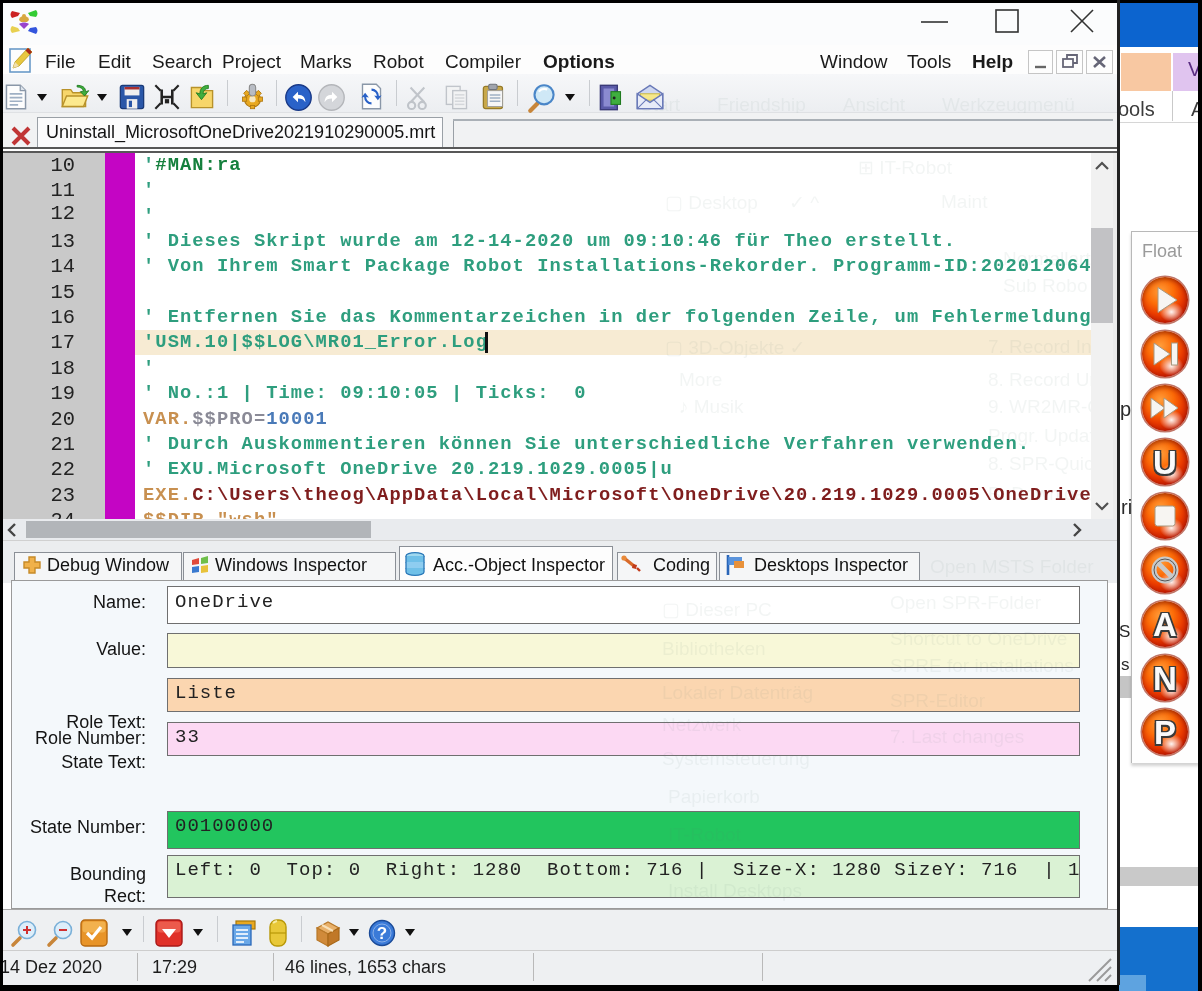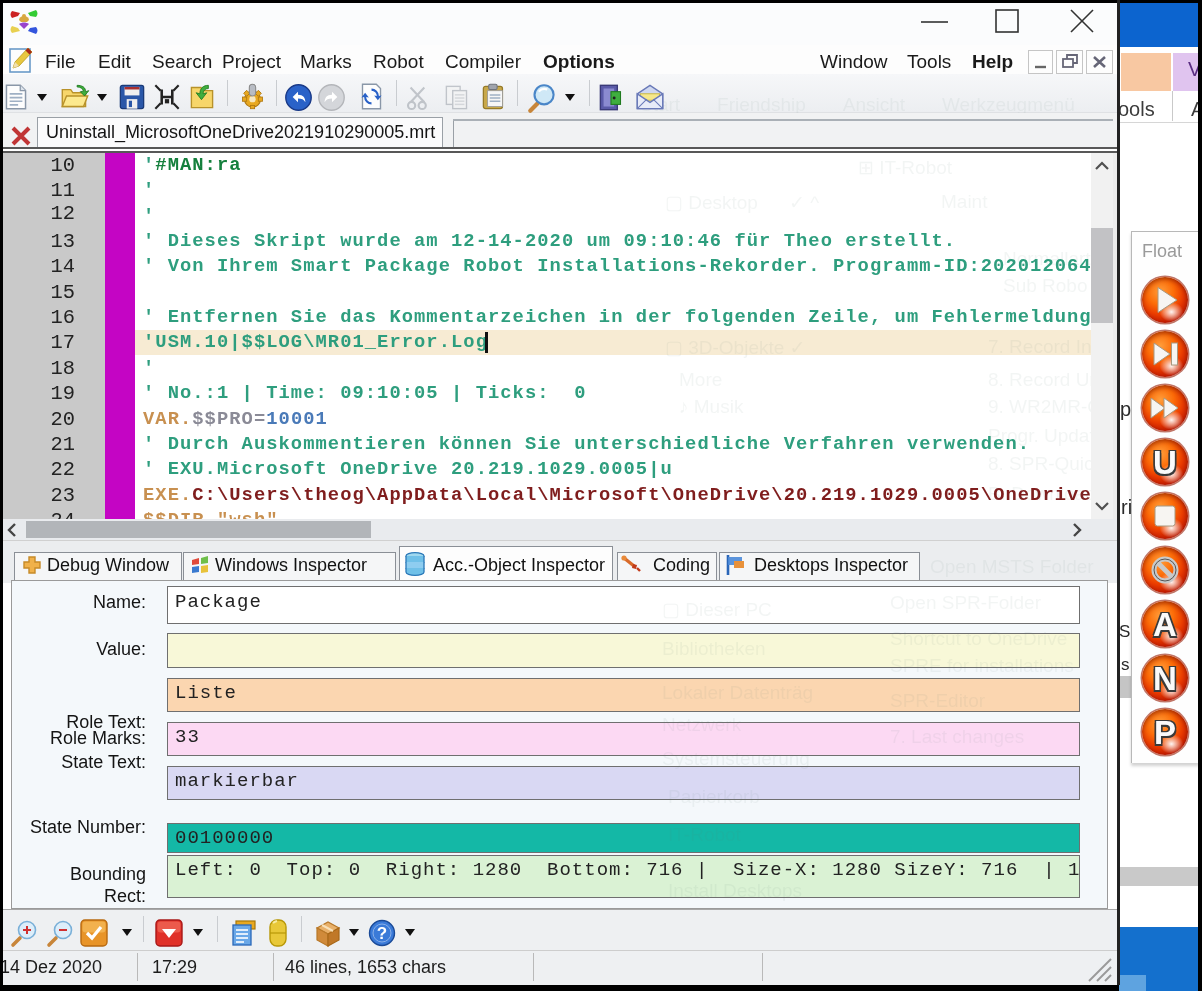--- a/index.html
+++ b/index.html
@@ -333,7 +333,7 @@
   <div class="flabel" style="left:10px;top:817px;">State Number:</div>
   <div class="flabel" style="left:10px;top:864px;">Bounding</div>
   <div class="flabel" style="left:-14px;top:886px;">Rect:</div>
-  <div class="field" style="top:586px;height:38px;background:#fff;padding-top:4px;">Package</div>
+  <div class="field" style="top:586px;height:38px;background:#fff;padding-top:4px;">OneDrive</div>
   <div class="field" style="top:633px;height:35px;background:#f8f8d8;"></div>
   <div class="field" style="top:678px;height:34px;background:#fbd6b0;padding-top:3px;">Liste</div>
   <div class="field" style="top:722px;height:34px;background:#fcd9f3;padding-top:3px;">33</div>

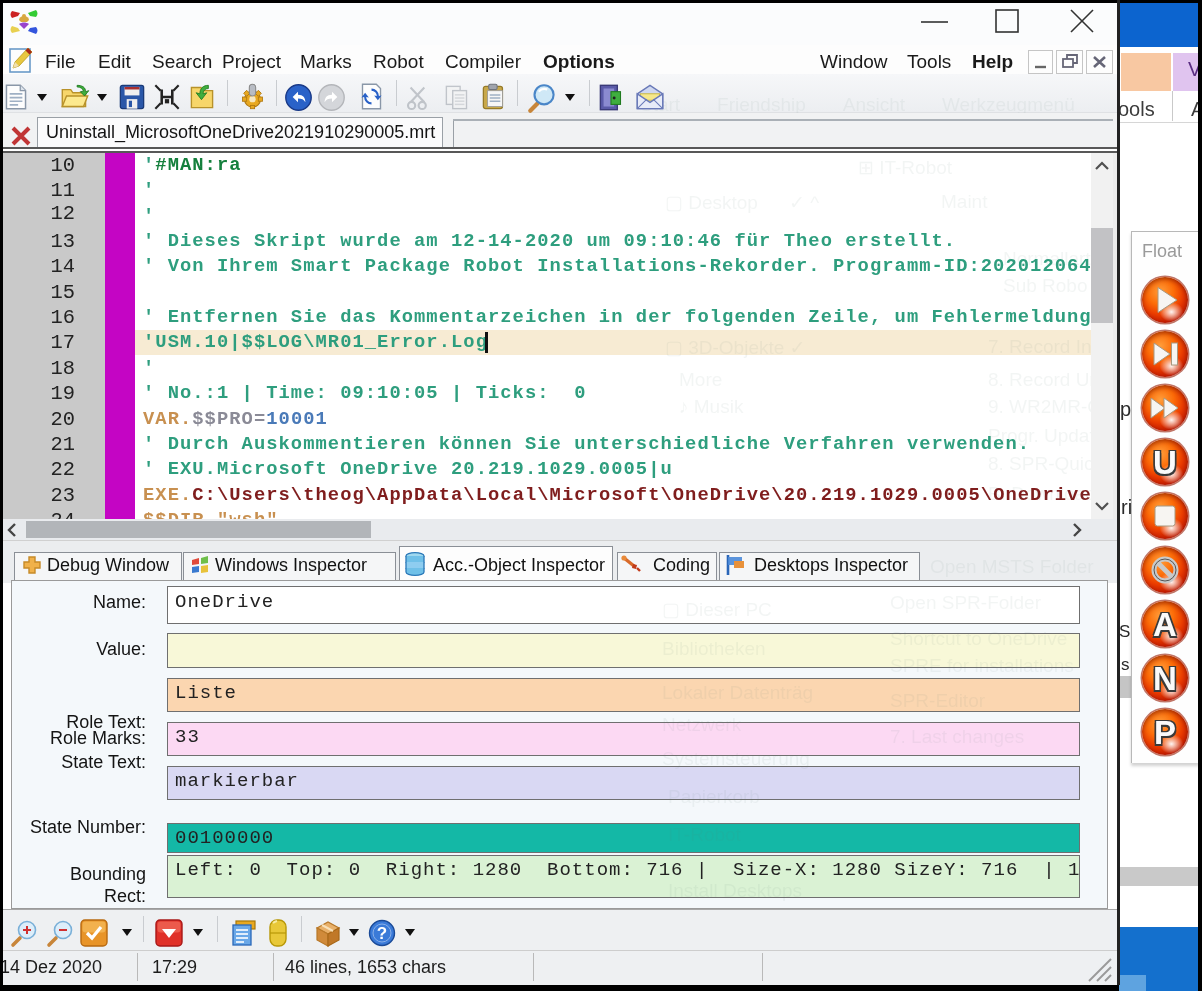--- a/index.html
+++ b/index.html
@@ -328,7 +328,7 @@
   <div class="flabel" style="left:10px;top:592px;">Name:</div>
   <div class="flabel" style="left:10px;top:639px;">Value:</div>
   <div class="flabel" style="left:10px;top:684px;margin-top:28px;">Role Text:</div>
-  <div class="flabel" style="left:10px;top:728px;">Role Marks:</div>
+  <div class="flabel" style="left:10px;top:728px;">Role Number:</div>
   <div class="flabel" style="left:10px;top:752px;">State Text:</div>
   <div class="flabel" style="left:10px;top:817px;">State Number:</div>
   <div class="flabel" style="left:10px;top:864px;">Bounding</div>

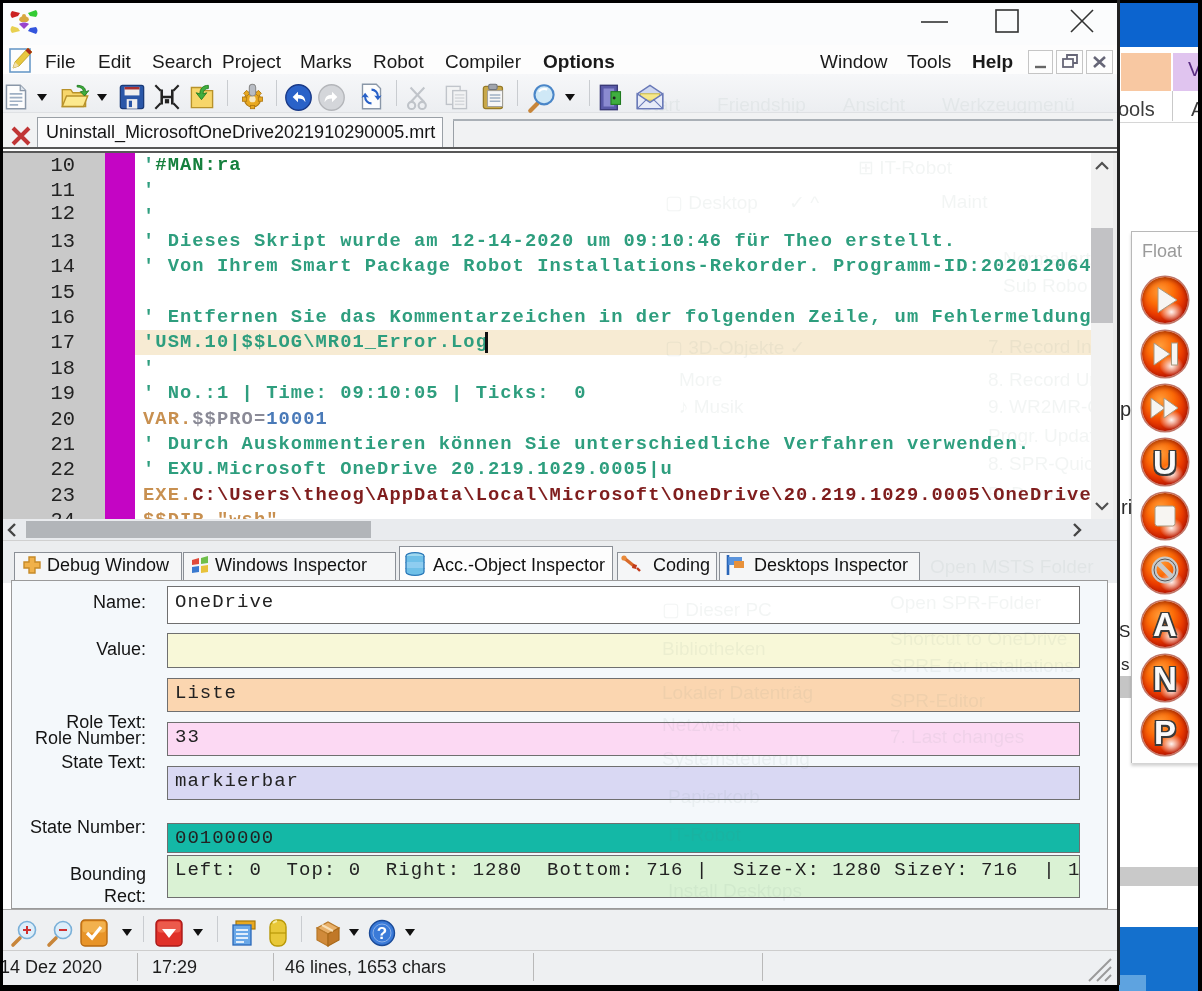--- a/index.html
+++ b/index.html
@@ -337,7 +337,6 @@
   <div class="field" style="top:633px;height:35px;background:#f8f8d8;"></div>
   <div class="field" style="top:678px;height:34px;background:#fbd6b0;padding-top:3px;">Liste</div>
   <div class="field" style="top:722px;height:34px;background:#fcd9f3;padding-top:3px;">33</div>
-  <div class="field" style="top:766px;height:34px;background:#d9d8f3;padding-top:3px;">markierbar</div>
   <div class="field" style="top:811px;height:30px;background:#14b8a6;padding-top:3px;margin-top:12px;">00100000</div>
   <div class="field" style="top:855px;height:43px;background:#daf2d4;padding-top:3px;">Left: 0  Top: 0  Right: 1280  Bottom: 716 |  Size-X: 1280 SizeY: 716  | 1280</div>
 

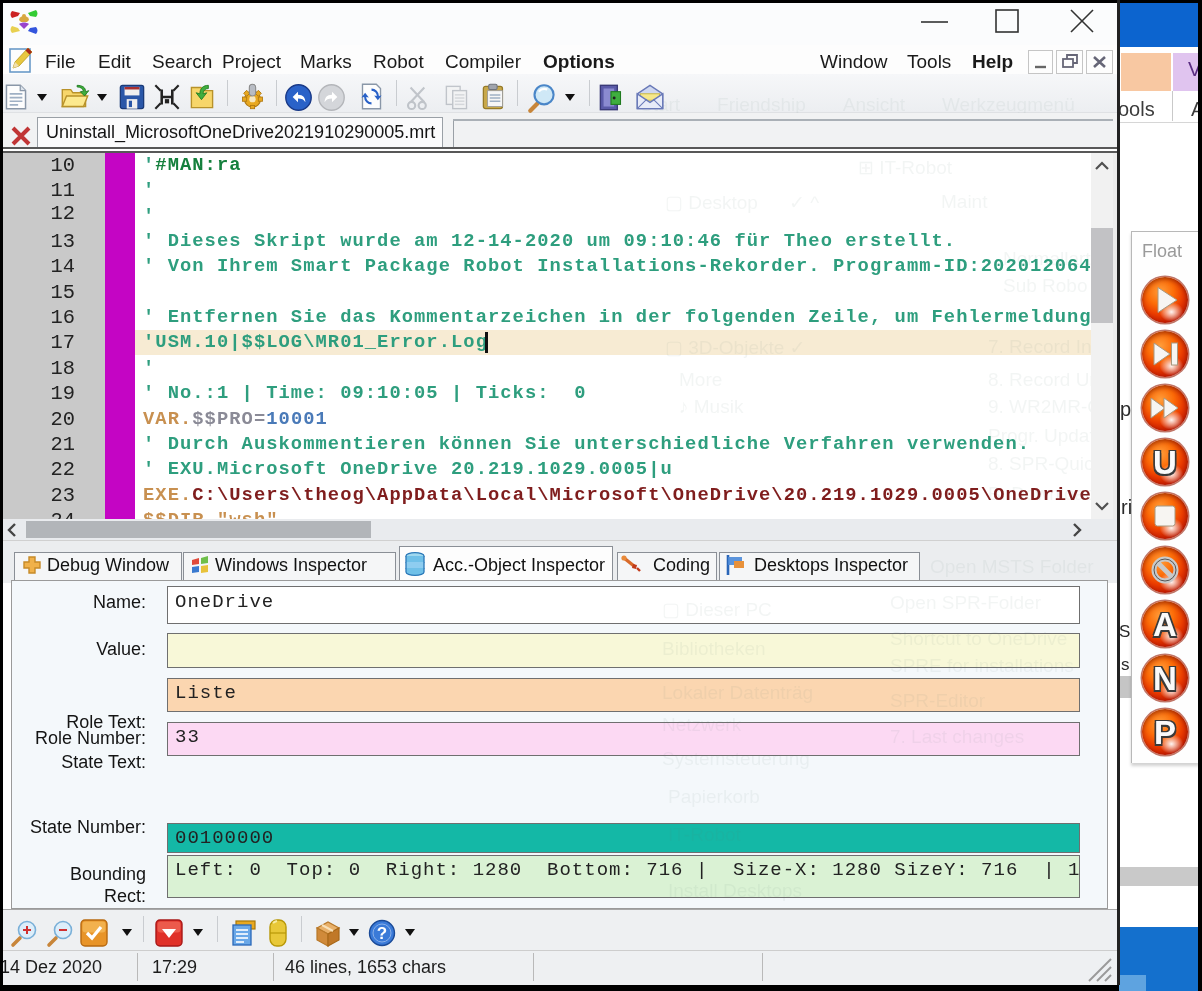--- a/index.html
+++ b/index.html
@@ -337,7 +337,7 @@
   <div class="field" style="top:633px;height:35px;background:#f8f8d8;"></div>
   <div class="field" style="top:678px;height:34px;background:#fbd6b0;padding-top:3px;">Liste</div>
   <div class="field" style="top:722px;height:34px;background:#fcd9f3;padding-top:3px;">33</div>
-  <div class="field" style="top:811px;height:30px;background:#14b8a6;padding-top:3px;margin-top:12px;">00100000</div>
+  <div class="field" style="top:811px;height:38px;background:#22c55e;padding-top:3px;">00100000</div>
   <div class="field" style="top:855px;height:43px;background:#daf2d4;padding-top:3px;">Left: 0  Top: 0  Right: 1280  Bottom: 716 |  Size-X: 1280 SizeY: 716  | 1280</div>
 
   <span class="ghost" style="left:662px;top:598px;">▢ Dieser PC</span>

